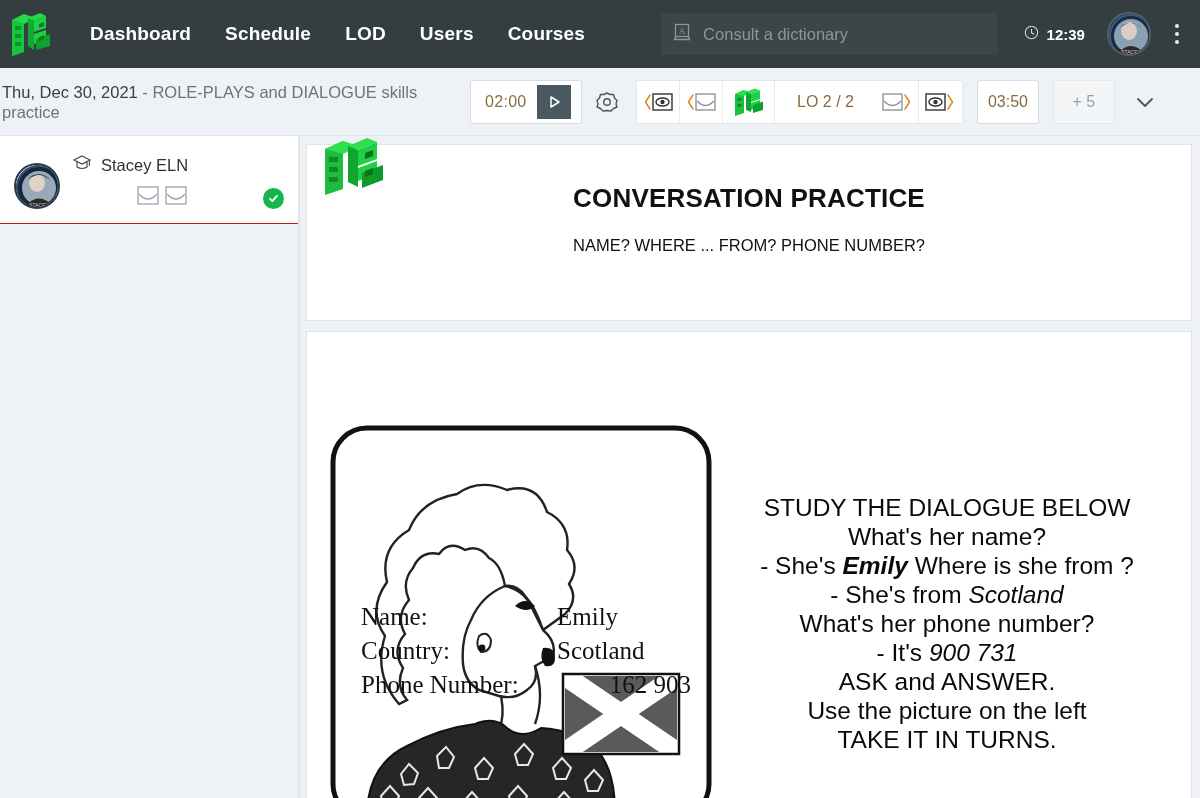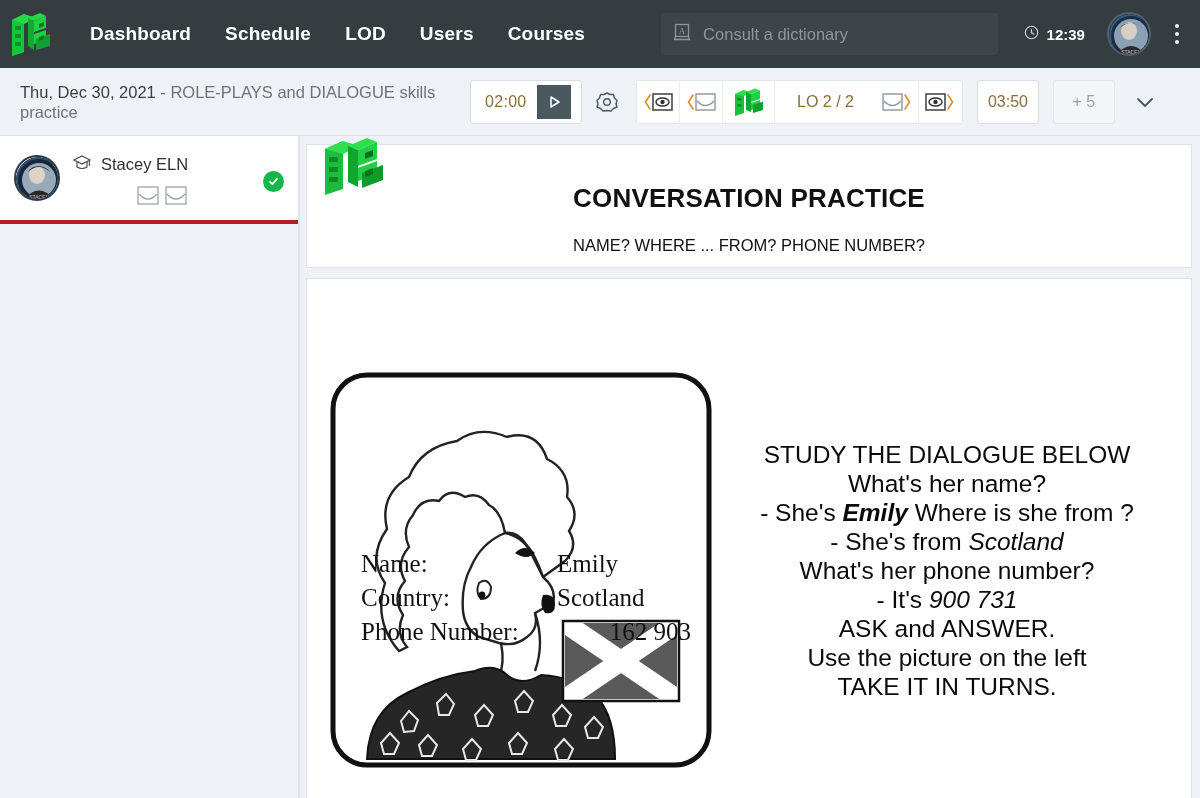--- a/index.html
+++ b/index.html
@@ -87,7 +87,7 @@
     font-size: 16.5px;
     line-height: 20px;
     color: #3c4043;
-    padding-left: 20px;
+    padding-left: 2px;
     width: 470px;
     flex: 0 0 470px;
   }

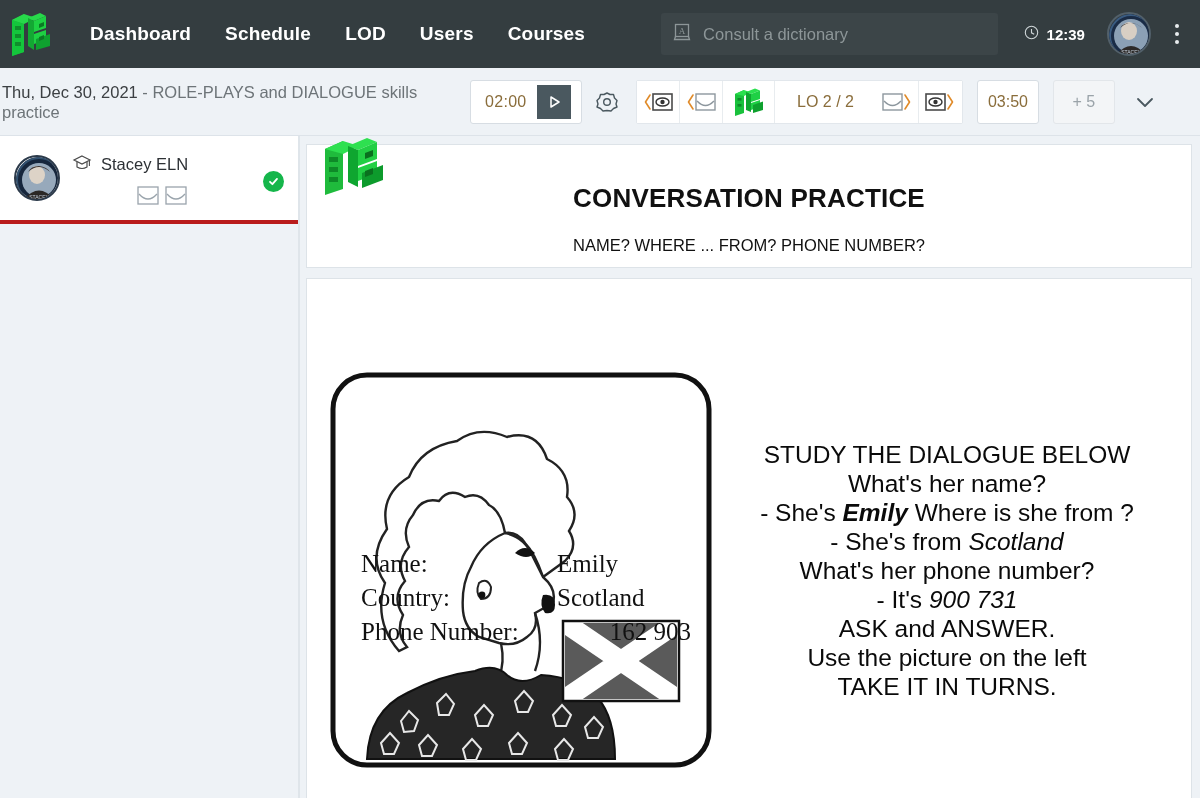--- a/index.html
+++ b/index.html
@@ -172,10 +172,10 @@
   }
   .user-card {
     background: #ffffff;
-    border-bottom: 4px solid #b91c1c;
+    border-bottom: 1px solid #b91c1c;
     padding: 14px 14px 14px 14px;
     display: flex;
-    align-items: center;
+    align-items: flex-end;
     gap: 12px;
     height: 88px;
   }

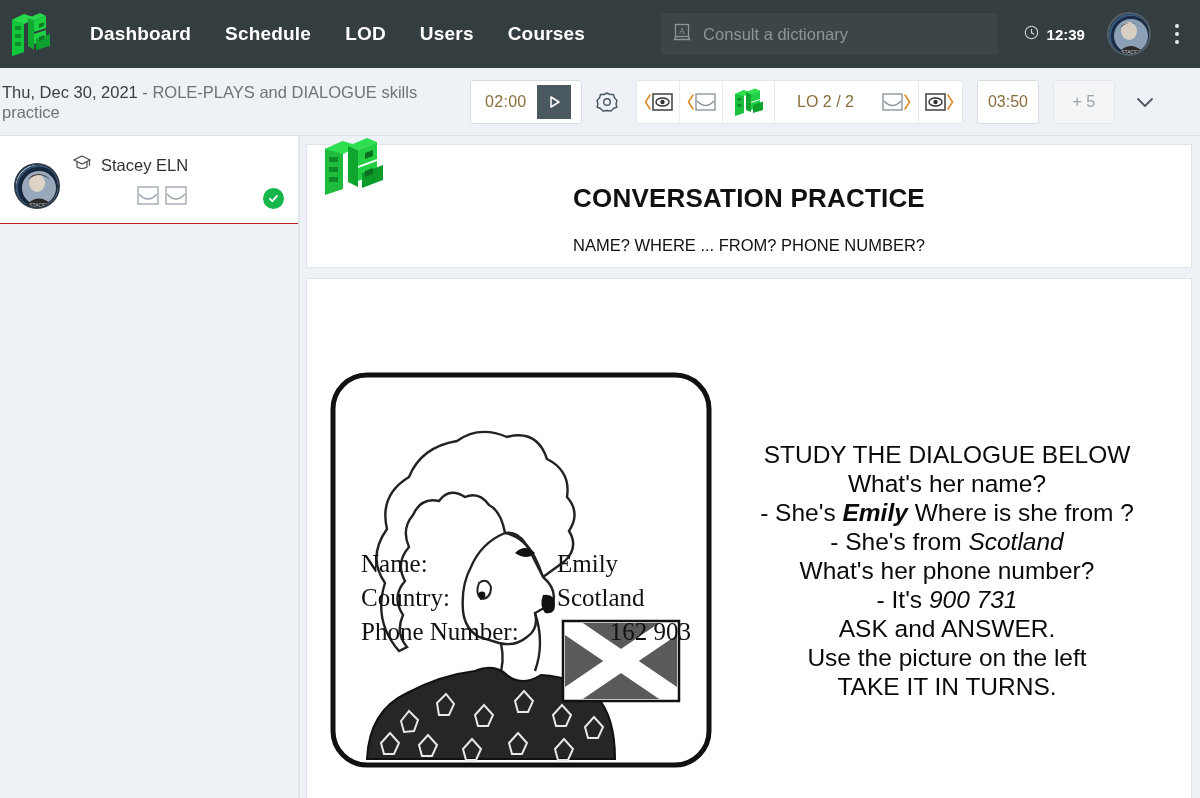--- a/index.html
+++ b/index.html
@@ -209,7 +209,7 @@
     border: 1px solid #dde3e8;
     position: relative;
   }
-  .slide-top { height: 124px; margin-bottom: 10px; }
+  .slide-top { height: 177px; margin-bottom: 10px; }
   .slide-main { height: 588px; }
 
   .hdr-logo {

